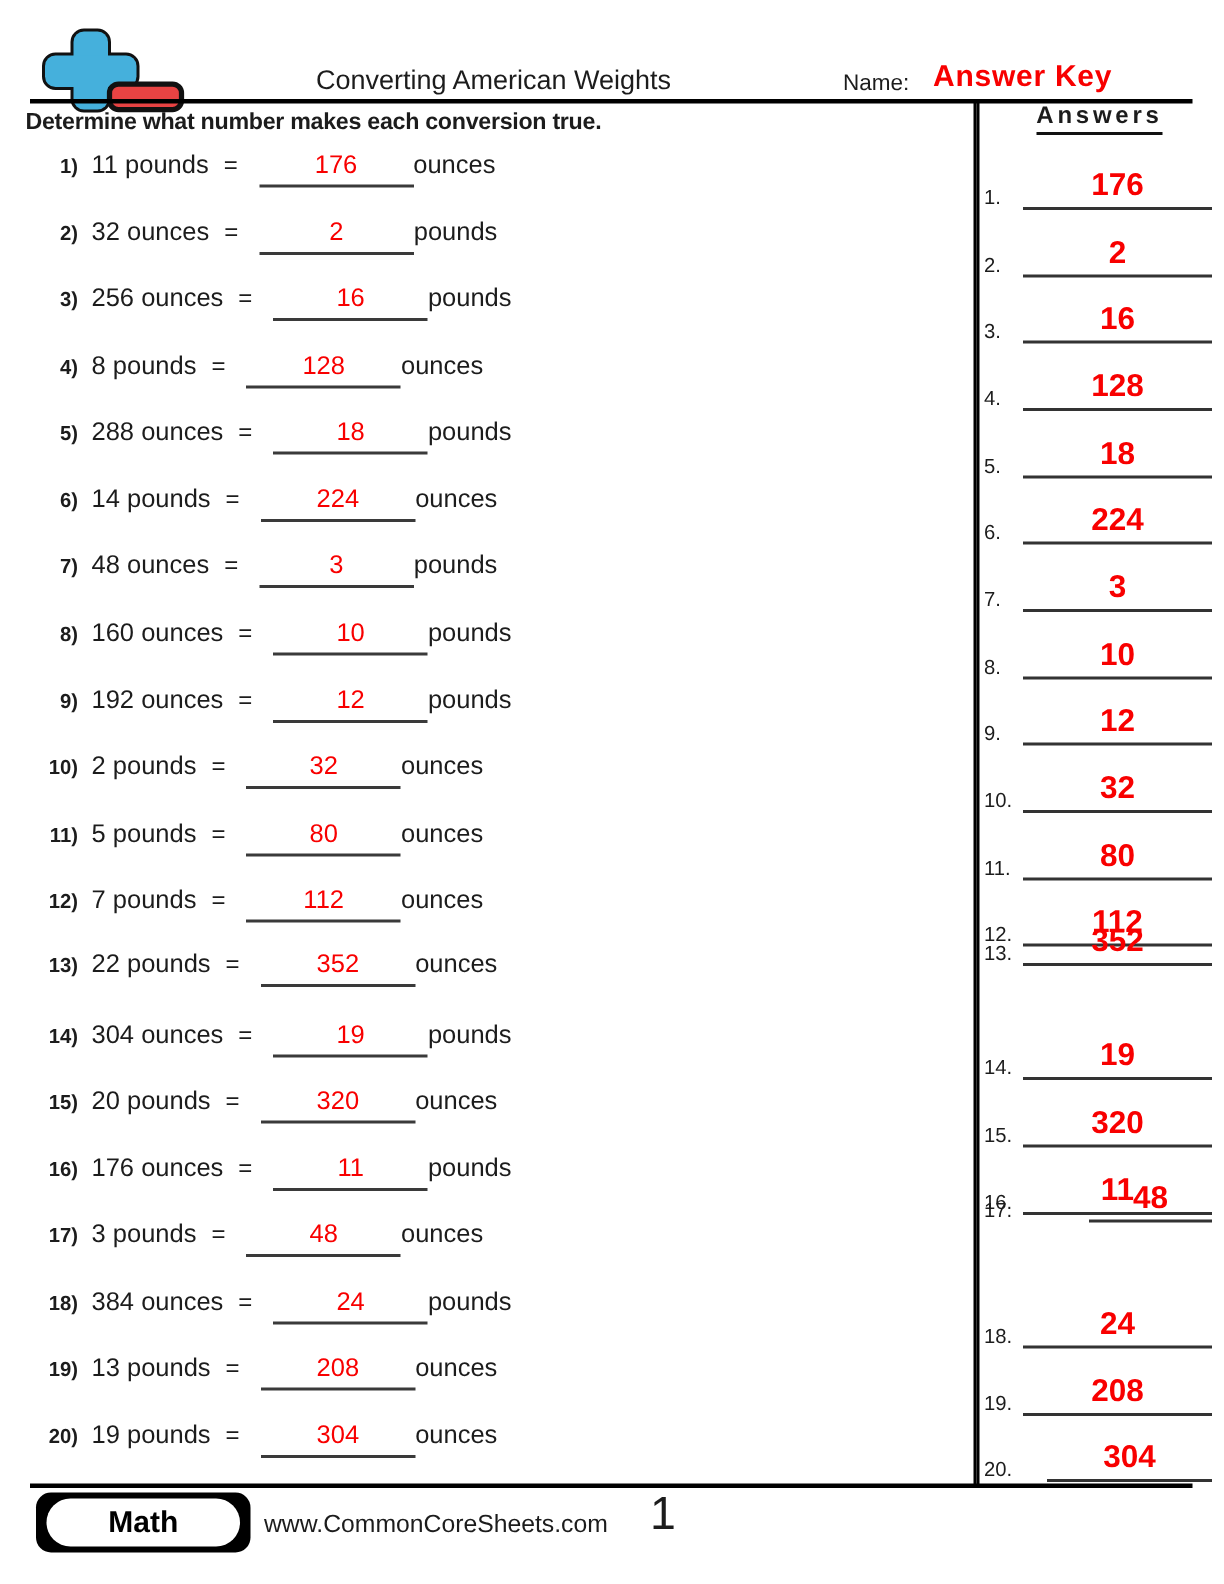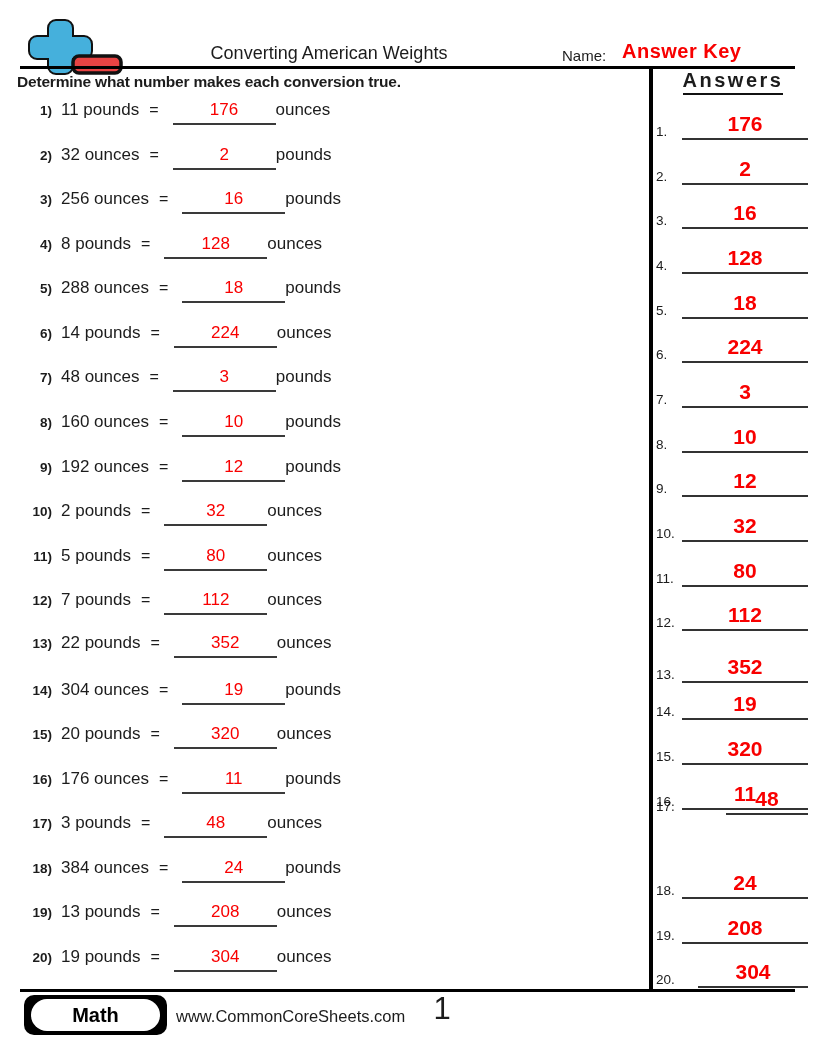--- a/index.html
+++ b/index.html
@@ -40,7 +40,7 @@
   .vsep{position:absolute;left:649px;top:68px;height:922px;width:3px;
     border-left:2px solid #000;border-right:2px solid #000;}
   .answers-title-wrap{position:absolute;left:658px;top:69px;width:150px;text-align:center;}
-  .answers-title{display:inline-block;font-size:20px;font-weight:bold;letter-spacing:2.5px;
+  .answers-title{display:inline-block;font-size:16px;font-weight:bold;letter-spacing:2.5px;
     border-bottom:2.5px solid #111;padding-bottom:1px;}
   #answers-list{position:absolute;left:656px;top:0;width:152px;height:1056px;}
   .ans{position:absolute;left:0;width:152px;display:flex;align-items:flex-end;}

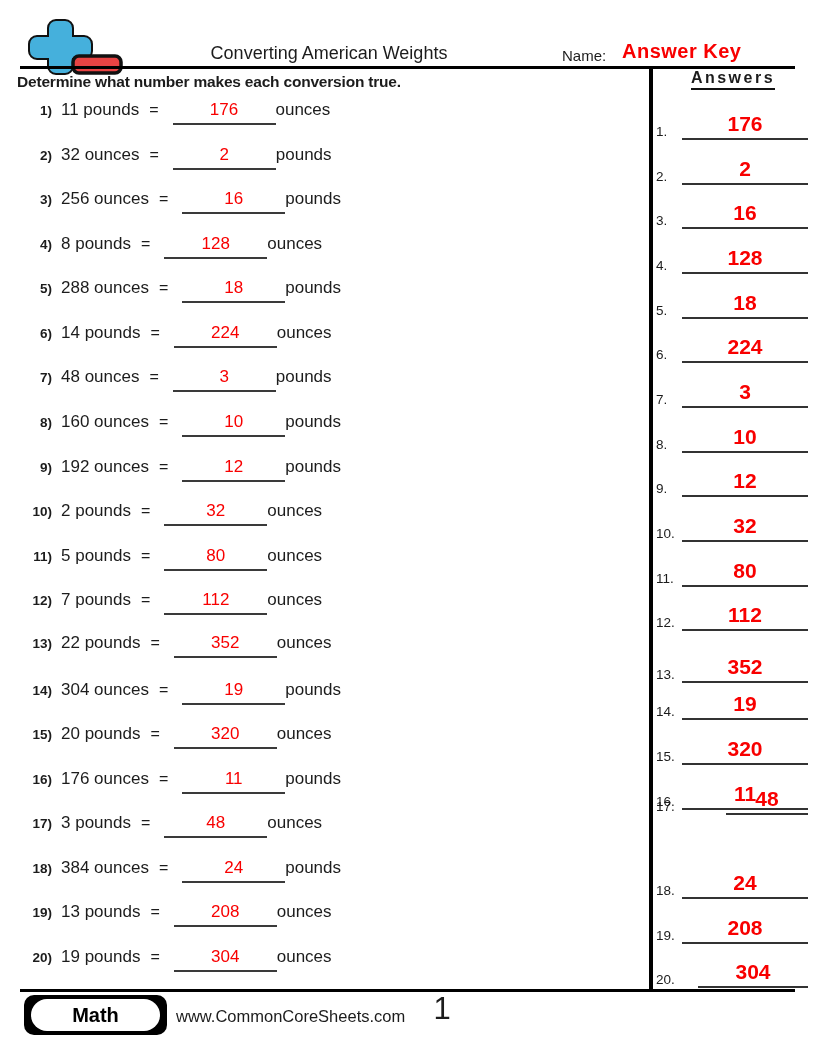--- a/index.html
+++ b/index.html
@@ -277,7 +277,7 @@
       <span class="anum">12.</span>
       <span class="aval">112</span>
     </div>
-    <div class="ans" style="top: 642px; height: 41px;">
+    <div class="ans" style="top: 603px; height: 41px;">
       <span class="anum">13.</span>
       <span class="aval">352</span>
     </div>

